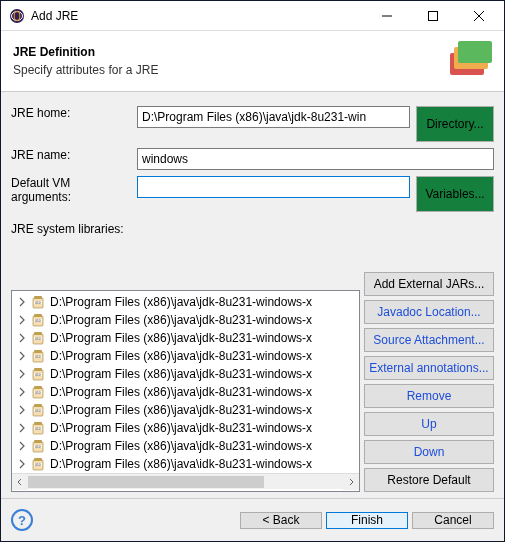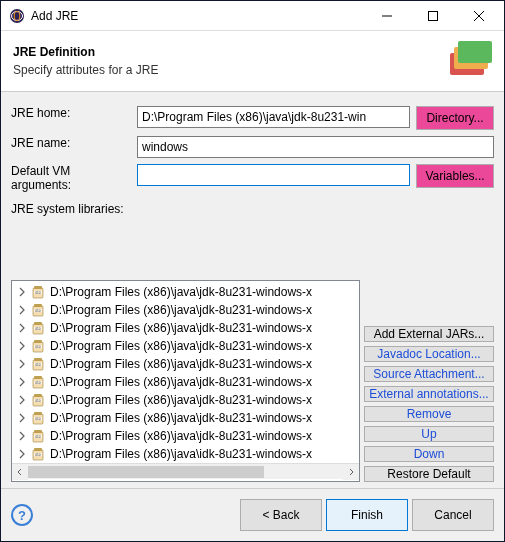--- a/index.html
+++ b/index.html
@@ -20,7 +20,7 @@
 .field-label { width: 120px; font-size: 12px; }
 .field-input { flex: 1; height: 22px; border: 1px solid #7a7a7a; padding: 0 4px; font-size: 12px; background: #fff; }
 .field-input.focused { border: 1px solid #0078d7; outline: none; }
-.field-btn { width: 78px; min-width: 78px; height: 24px; border: 1px solid #adadad; background: #ec4899; font-size: 12px; cursor: pointer; }
+.field-btn { width: 78px; min-width: 78px; height: 36px; border: 1px solid #adadad; background: #15803d; font-size: 12px; cursor: pointer; }
 .sys-label { font-size: 12px; margin-top: 4px; }
 .sys-row { display: flex; gap: 4px; flex: 1; overflow: hidden; align-items: flex-end; }
 .tree { flex: 1; border: 1px solid #828790; background: #fff; overflow: auto; padding: 2px 0; }

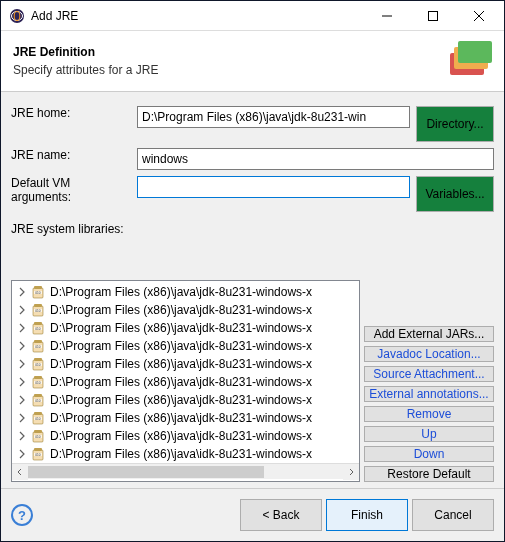--- a/index.html
+++ b/index.html
@@ -29,7 +29,7 @@
 .tree-item .jar-icon { width: 16px; height: 16px; margin-right: 4px; }
 .tree-item span.label { font-size: 12px; }
 .side-buttons { display: flex; flex-direction: column; gap: 4px; width: 130px; }
-.side-btn { height: 16px; border: 1px solid #adadad; background: #e1e1e1; font-size: 12px; cursor: pointer; padding: 0 4px; }
+.side-btn { height: 24px; border: 1px solid #adadad; background: #e1e1e1; font-size: 12px; cursor: pointer; padding: 0 4px; }
 .side-btn:disabled { color: #1d4ed8; }
 .footer { border-top: 1px solid #ccc; padding: 10px; display: flex; align-items: center; justify-content: space-between; }
 .help-icon { width: 22px; height: 22px; border: 2px solid #3a7fd6; border-radius: 50%; display: flex; align-items: center; justify-content: center; color: #3a7fd6; font-weight: bold; font-size: 13px; cursor: pointer; }

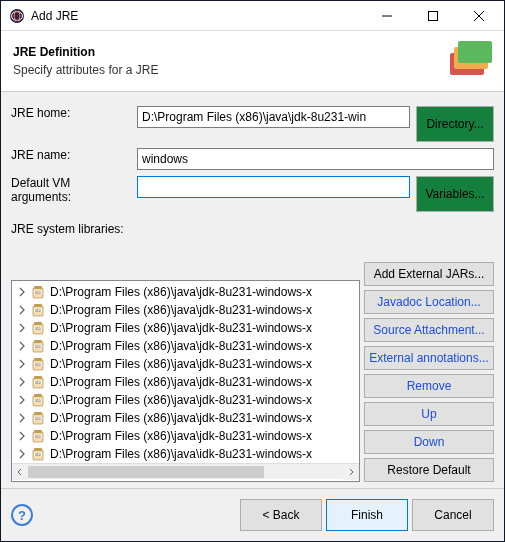--- a/index.html
+++ b/index.html
@@ -34,7 +34,7 @@
 .footer { border-top: 1px solid #ccc; padding: 10px; display: flex; align-items: center; justify-content: space-between; }
 .help-icon { width: 22px; height: 22px; border: 2px solid #3a7fd6; border-radius: 50%; display: flex; align-items: center; justify-content: center; color: #3a7fd6; font-weight: bold; font-size: 13px; cursor: pointer; }
 .nav-buttons { display: flex; gap: 4px; }
-.nav-btn { width: 82px; height: 32px; border: 1px solid #adadad; background: #e1e1e1; font-size: 12px; cursor: pointer; }
+.nav-btn { width: 82px; height: 17px; border: 1px solid #adadad; background: #e1e1e1; font-size: 12px; cursor: pointer; }
 .nav-btn:disabled { color: #a0a0a0; }
 .nav-btn.default { border: 1px solid #0078d7; background: #e5f1fb; }
 .hscroll { height: 16px; background: #f0f0f0; display: flex; align-items: center; border-top: 1px solid #ddd; }

